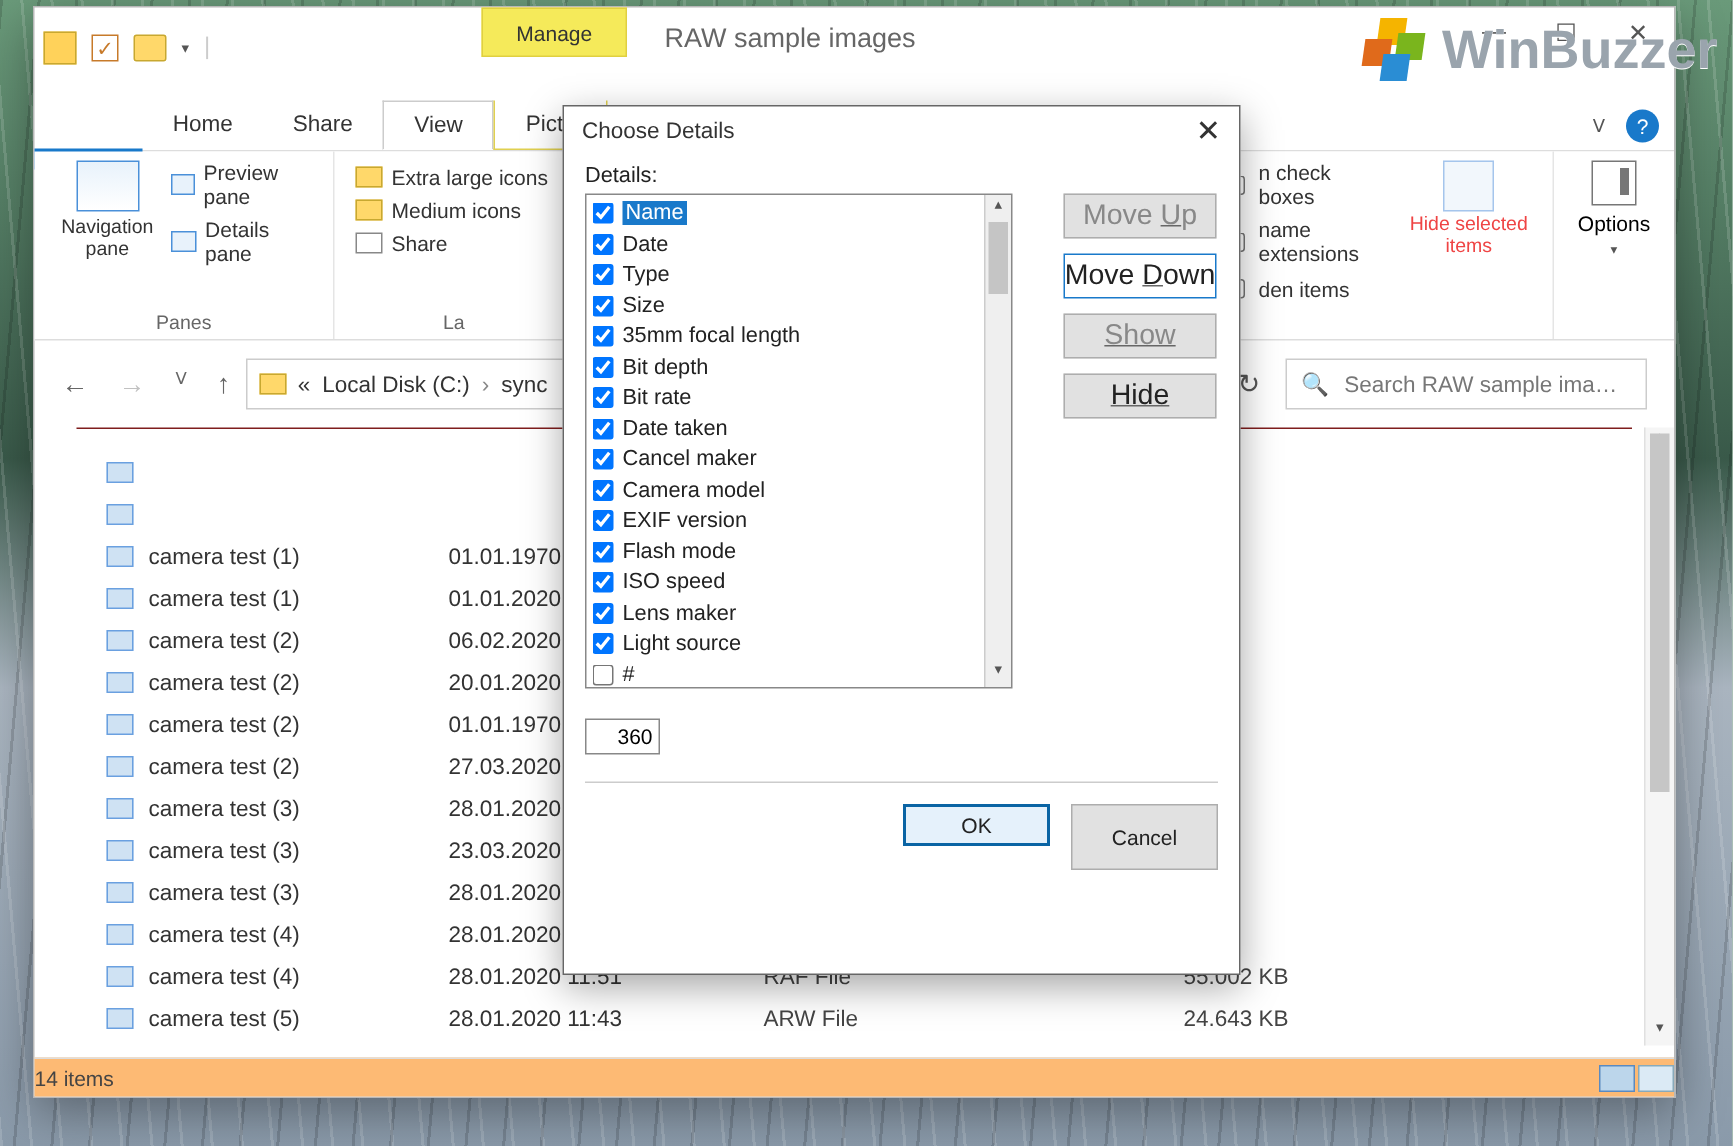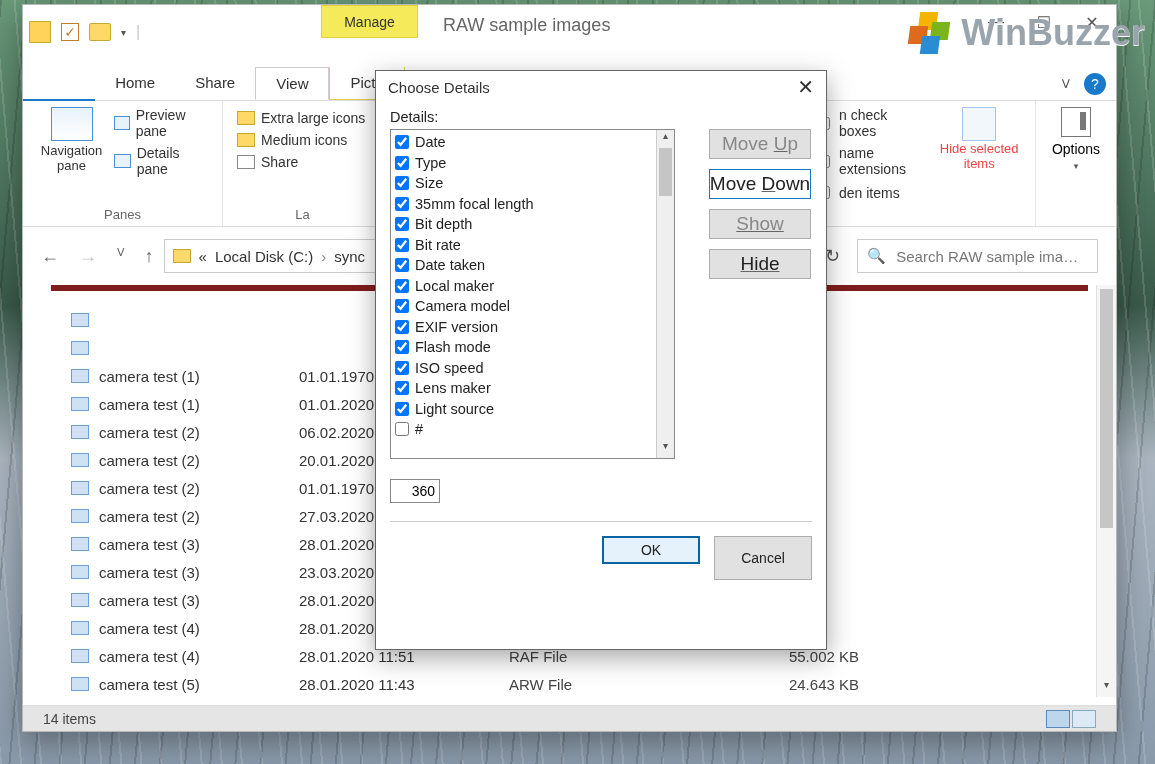--- a/index.html
+++ b/index.html
@@ -366,6 +366,10 @@
     <div class="details-wrap">
       <div class="listbox">
         <div class="inner" id="details-list">
+            <div class="li-row sel">
+              <input type="checkbox" checked="" style="">
+              <span>Name</span>
+            </div>
             <div class="li-row">
               <input type="checkbox" checked="" style="">
               <span>Date</span>

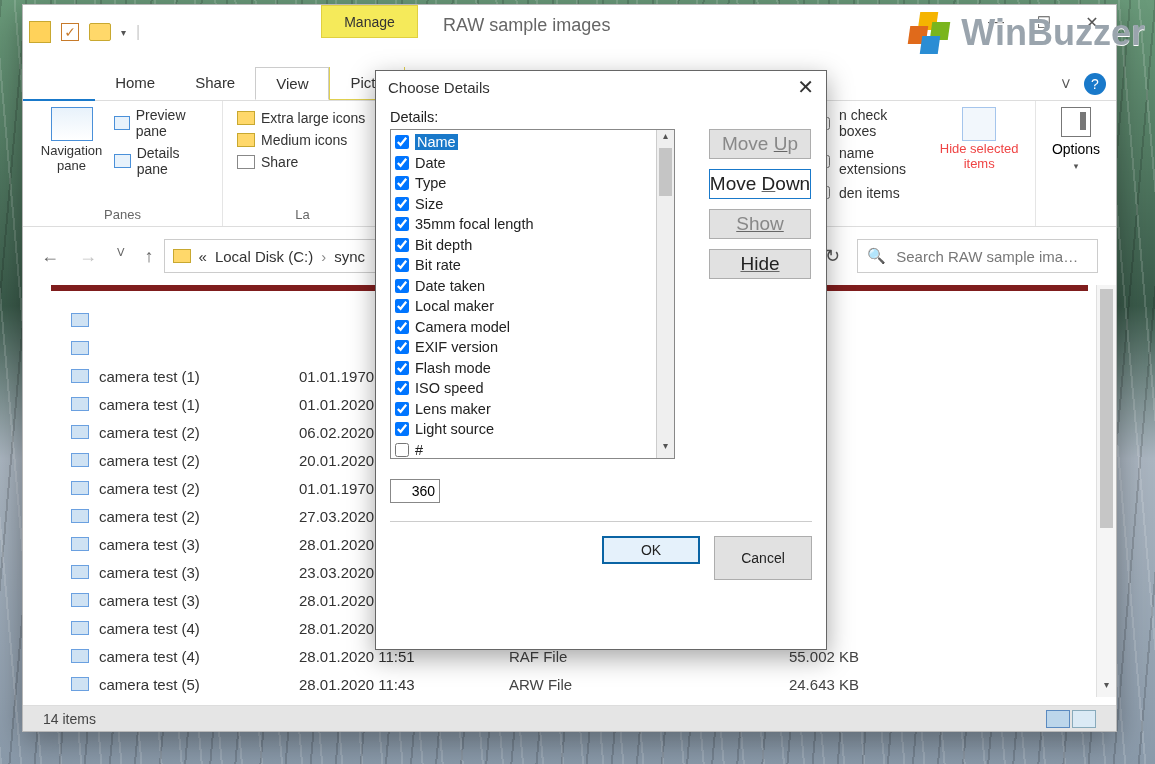--- a/index.html
+++ b/index.html
@@ -400,7 +400,7 @@
             </div>
             <div class="li-row">
               <input type="checkbox" checked="" style="">
-              <span>Local maker</span>
+              <span>Cancel maker</span>
             </div>
             <div class="li-row">
               <input type="checkbox" checked="" style="">

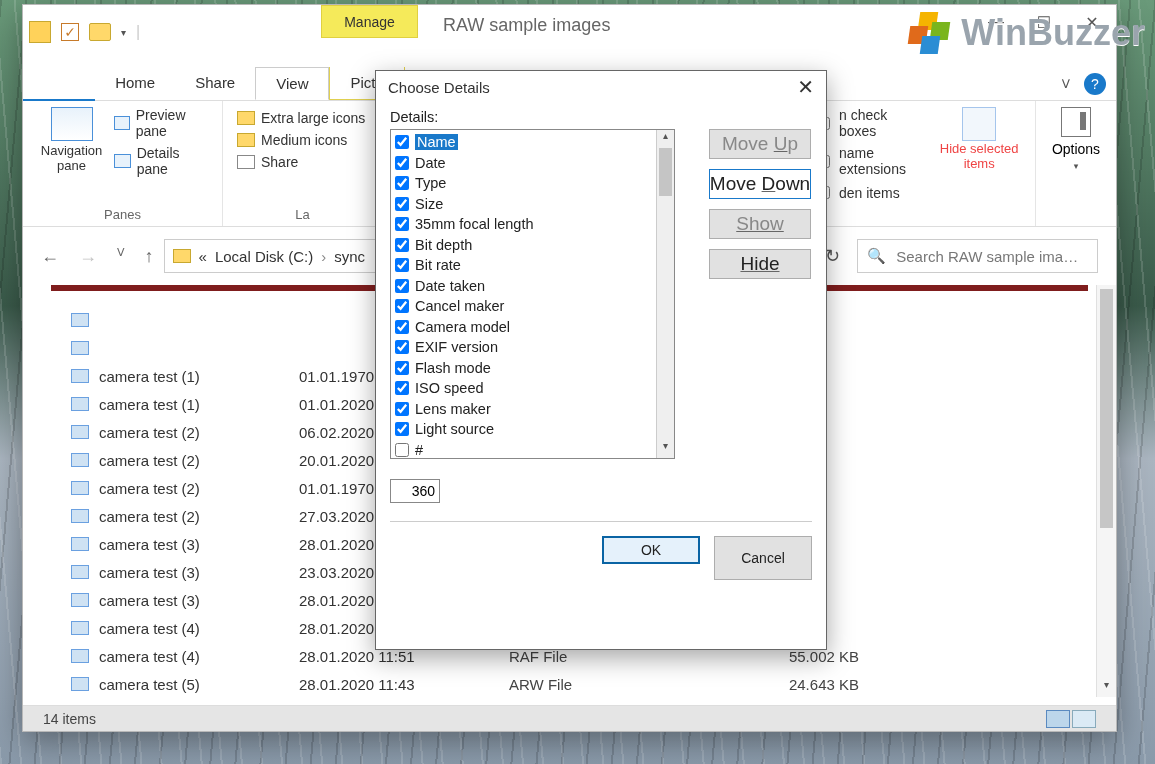--- a/index.html
+++ b/index.html
@@ -58,7 +58,7 @@
   .refresh { width:28px; height:34px; display:flex; align-items:center; justify-content:center; color:#555; font-size:18px;}
   .search-box { flex:1; height:34px; border:1px solid #ccc; display:flex; align-items:center; padding:0 10px; gap:10px; color:#777; font-size:15px;}
   
-  .content { position:absolute; left:28px; right:28px; top:280px; bottom:34px; overflow:hidden; border-top:6px solid #7f1d1d;}
+  .content { position:absolute; left:28px; right:28px; top:280px; bottom:34px; overflow:hidden; border-top:1px solid #7f1d1d;}
   .filelist { position:absolute; left:20px; top:15px; right:0; bottom:0; font-size:15px; color:#333;}
   .frow { display:flex; align-items:center; height:28px; gap:10px;}
   .fic2 { width:18px; height:14px; background:#cfe2f3; border:1px solid #6aa0e0;}

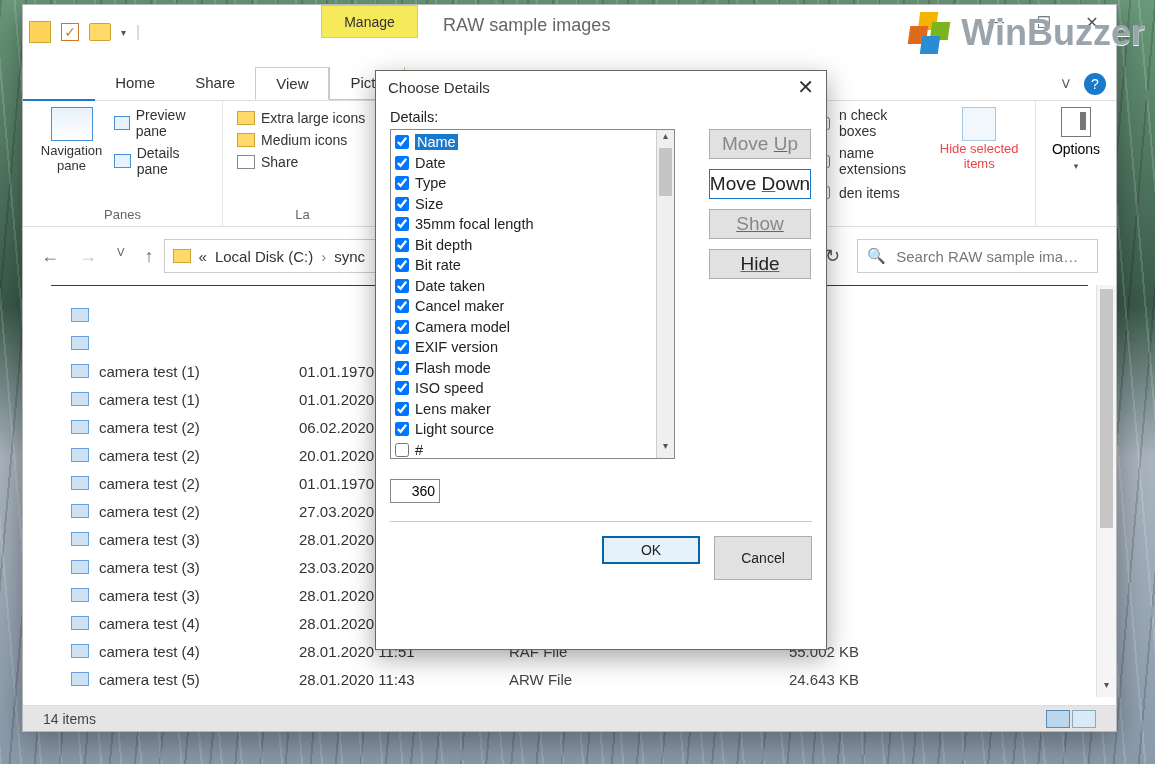--- a/index.html
+++ b/index.html
@@ -69,7 +69,7 @@
   .scrollbar-v { position:absolute; right:0; top:280px; bottom:34px; width:20px; border-left:1px solid #e0e0e0; background:#f5f5f5;}
   .scrollbar-v .thumb { position:absolute; left:3px; right:3px; top:4px; height:58%; background:#c6c6c6;}
   .scrollbar-v .ar { position:absolute; left:0; right:0; height:18px; text-align:center; font-size:10px; color:#555;}
-  .status { position:absolute; left:0; right:0; bottom:0; height:26px; border-top:1px solid #ddd; font-size:14px; color:#444; padding:3px 20px; display:flex; align-items:center; background:#e5e5e5;}
+  .status { position:absolute; left:0; right:0; bottom:0; height:26px; border-top:1px solid #ddd; font-size:14px; color:#444; padding:3px 0; display:flex; align-items:center; background:#fdba74;}
   .status .viewbtns { margin-left:auto; display:flex; gap:2px;}
   .status .vb { width:24px; height:18px; border:1px solid #8ab; background:#dbeaf5;}
   .status .vb.active { background:#bcd6eb; border-color:#5a8ac0;}

